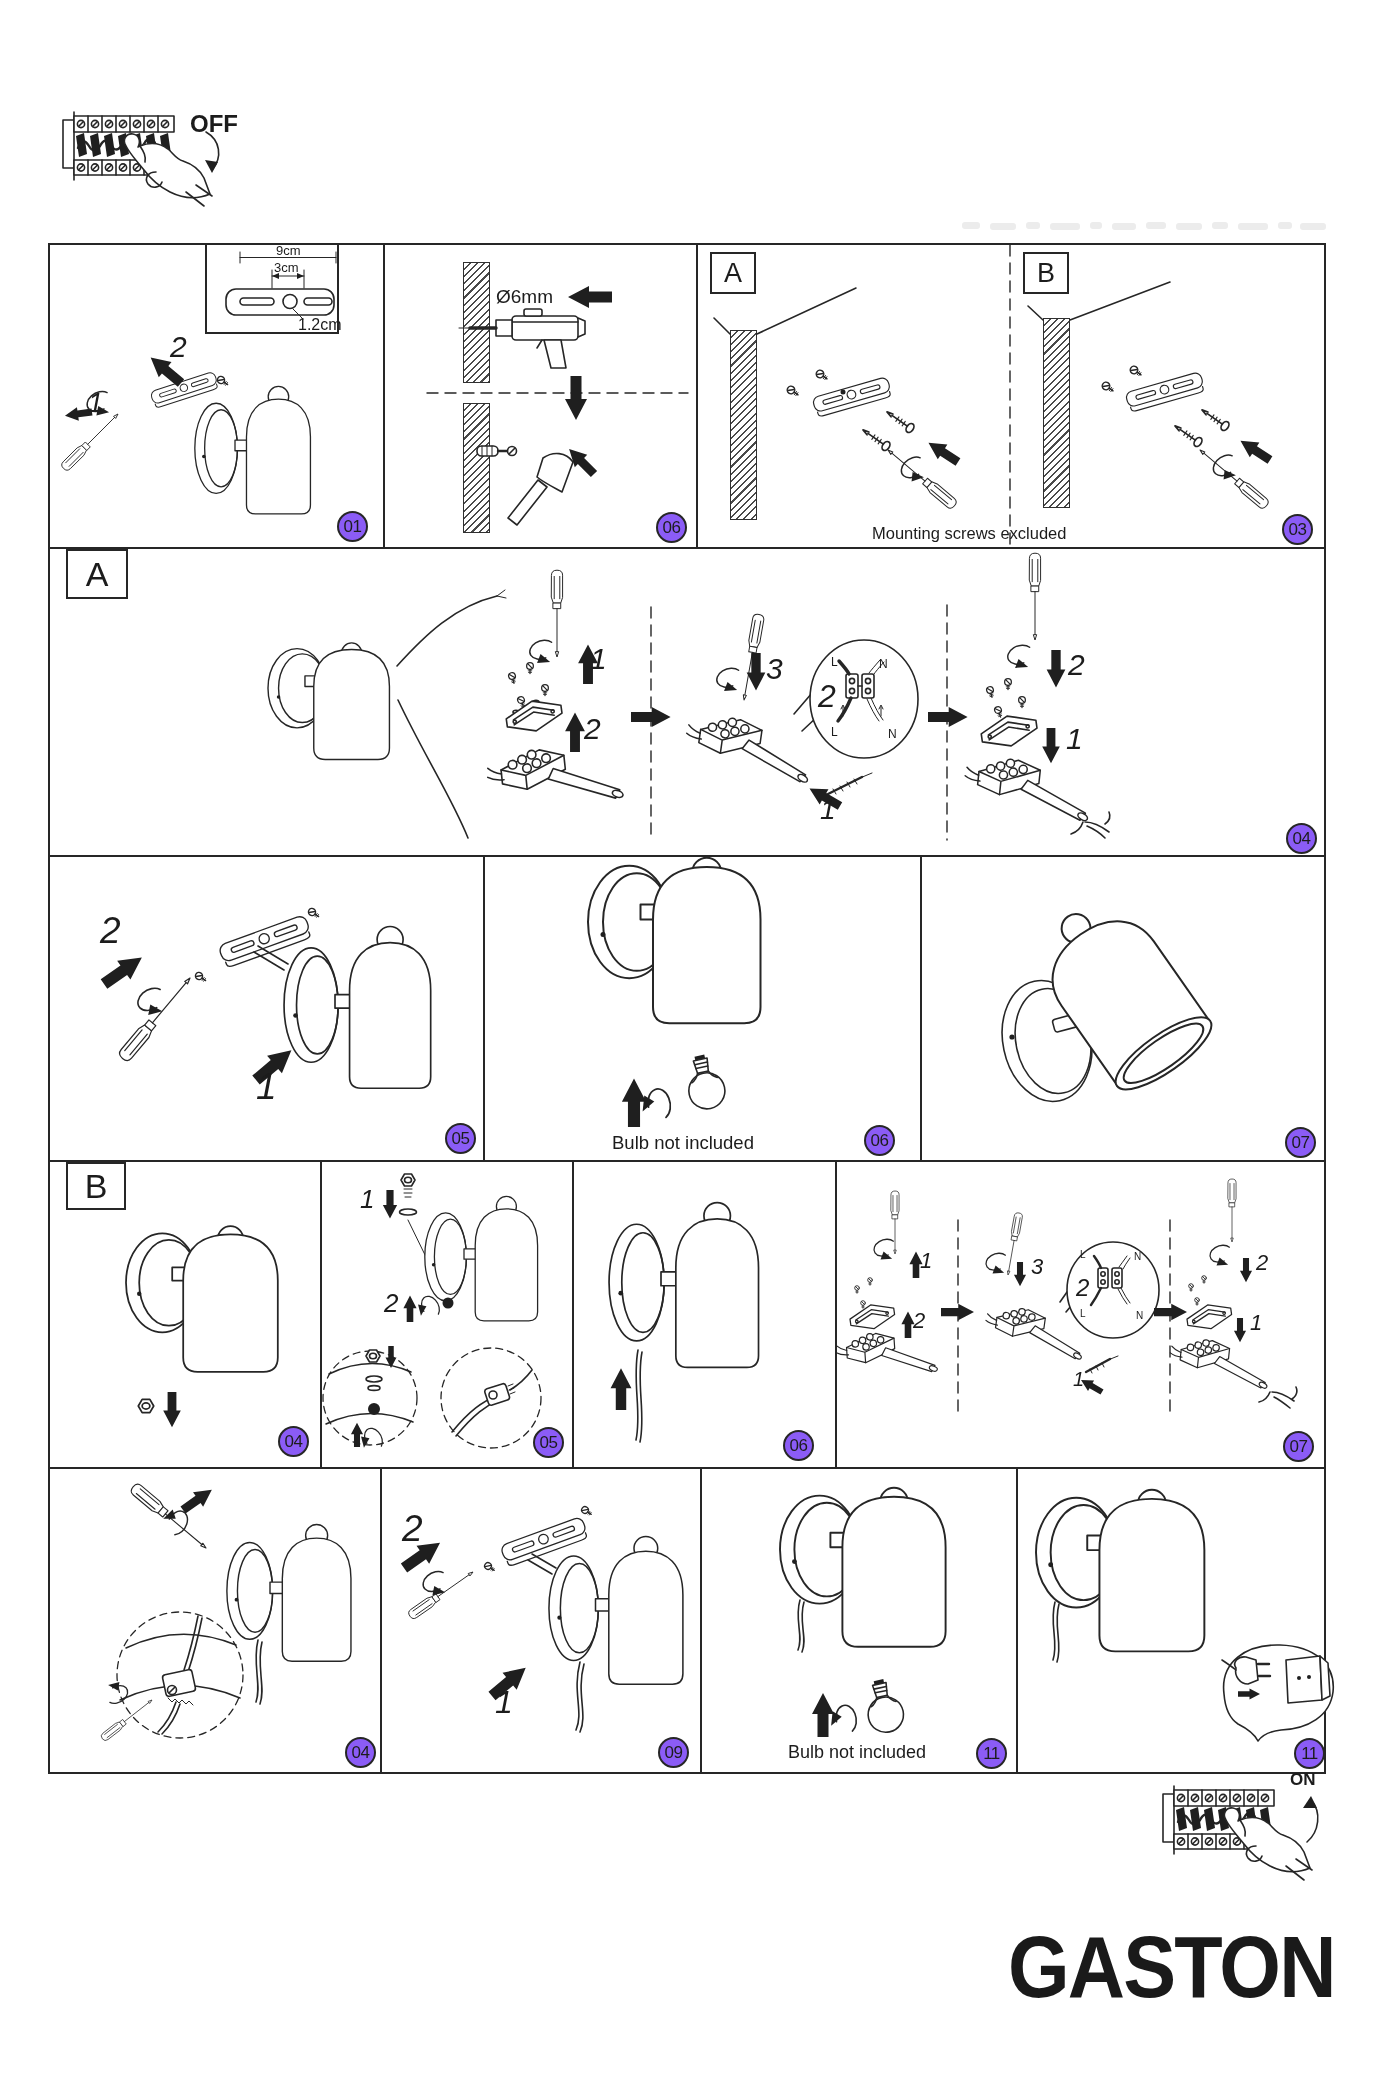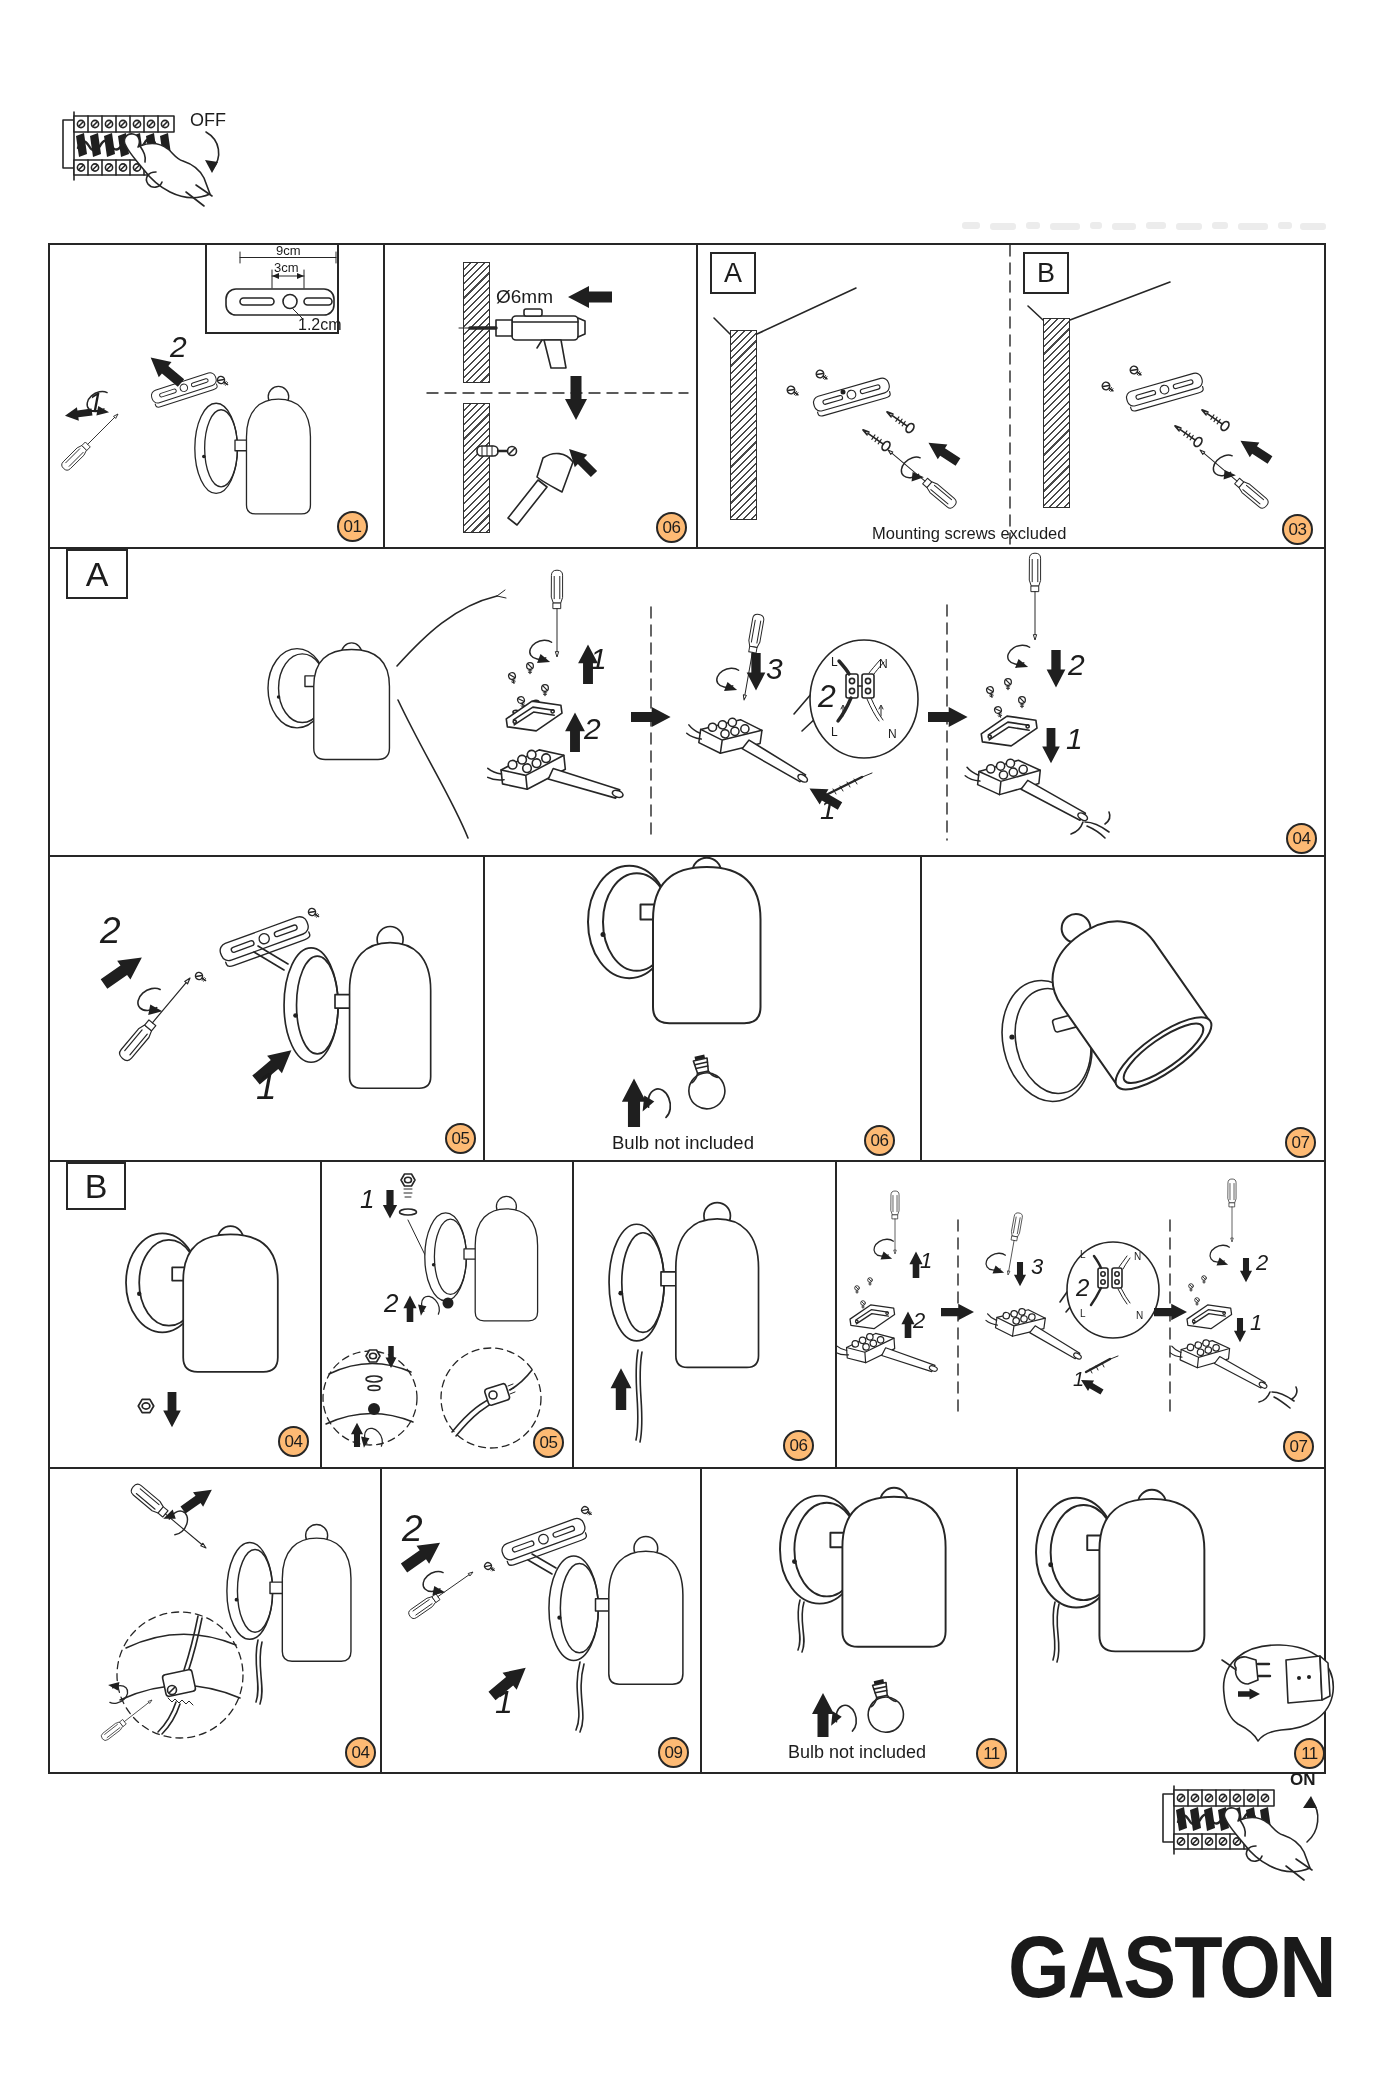--- a/index.html
+++ b/index.html
@@ -514,7 +514,7 @@
     </g>
   </svg>
 
-  <span class="lbl" style="left:190px;top:110px;font-size:18px;font-weight:400">OFF</span>
+  <span class="lbl" style="left:190px;top:110px;font-size:24px;font-weight:700">OFF</span>
 
   <span class="lbl" style="left:276px;top:243px;font-size:13px">9cm</span>
   <span class="lbl" style="left:274px;top:260px;font-size:13px">3cm</span>

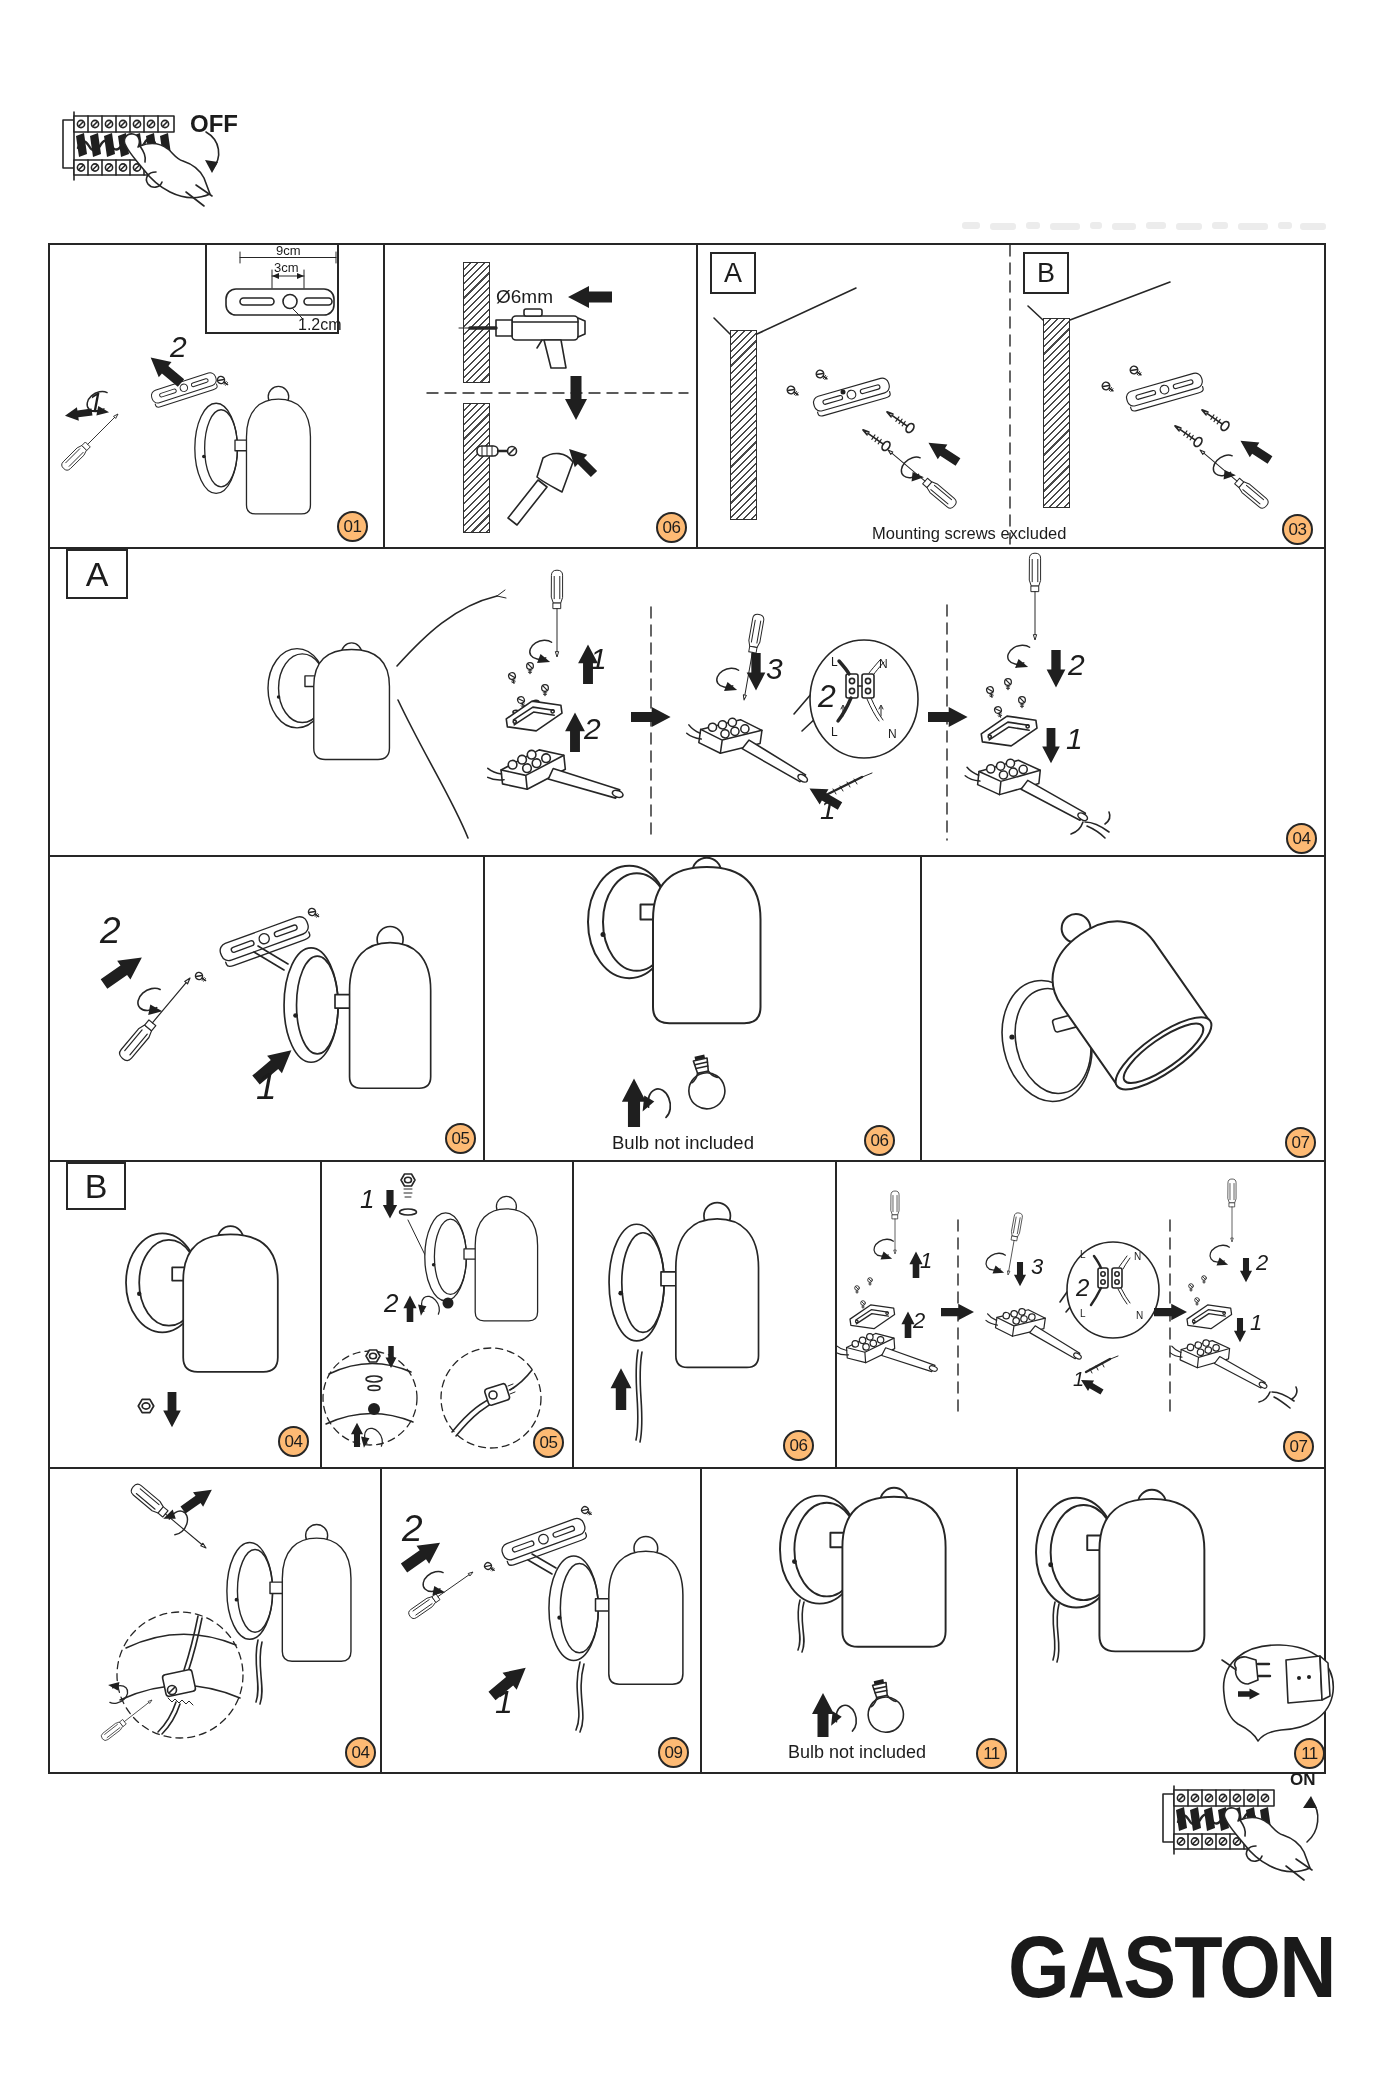--- a/index.html
+++ b/index.html
@@ -10,7 +10,7 @@
   .secbox{position:absolute;border:2px solid #262626;box-sizing:border-box;background:#fff;z-index:3;
           display:flex;align-items:center;justify-content:center;}
   .badge{position:absolute;width:31px;height:31px;border:2px solid #262626;border-radius:50%;
-         box-sizing:border-box;background:#fdba74;display:flex;align-items:center;justify-content:center;
+         box-sizing:border-box;background:#8b5cf6;display:flex;align-items:center;justify-content:center;
          font-size:17px;z-index:4;letter-spacing:-.5px;}
   .lbl{position:absolute;white-space:nowrap;z-index:4;color:#1c1c1c;}
   .it{font-style:italic;}

